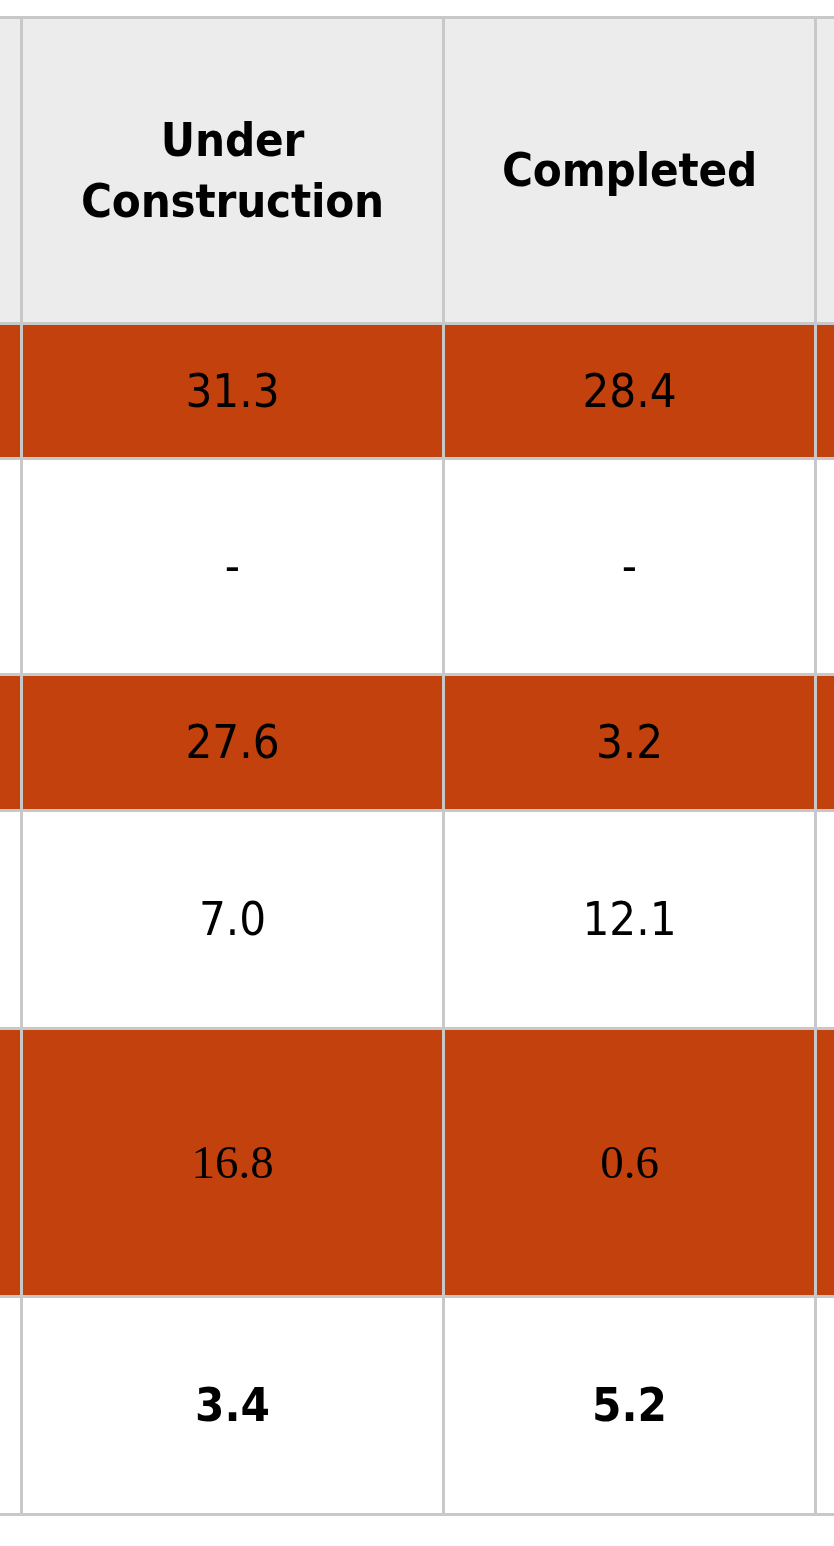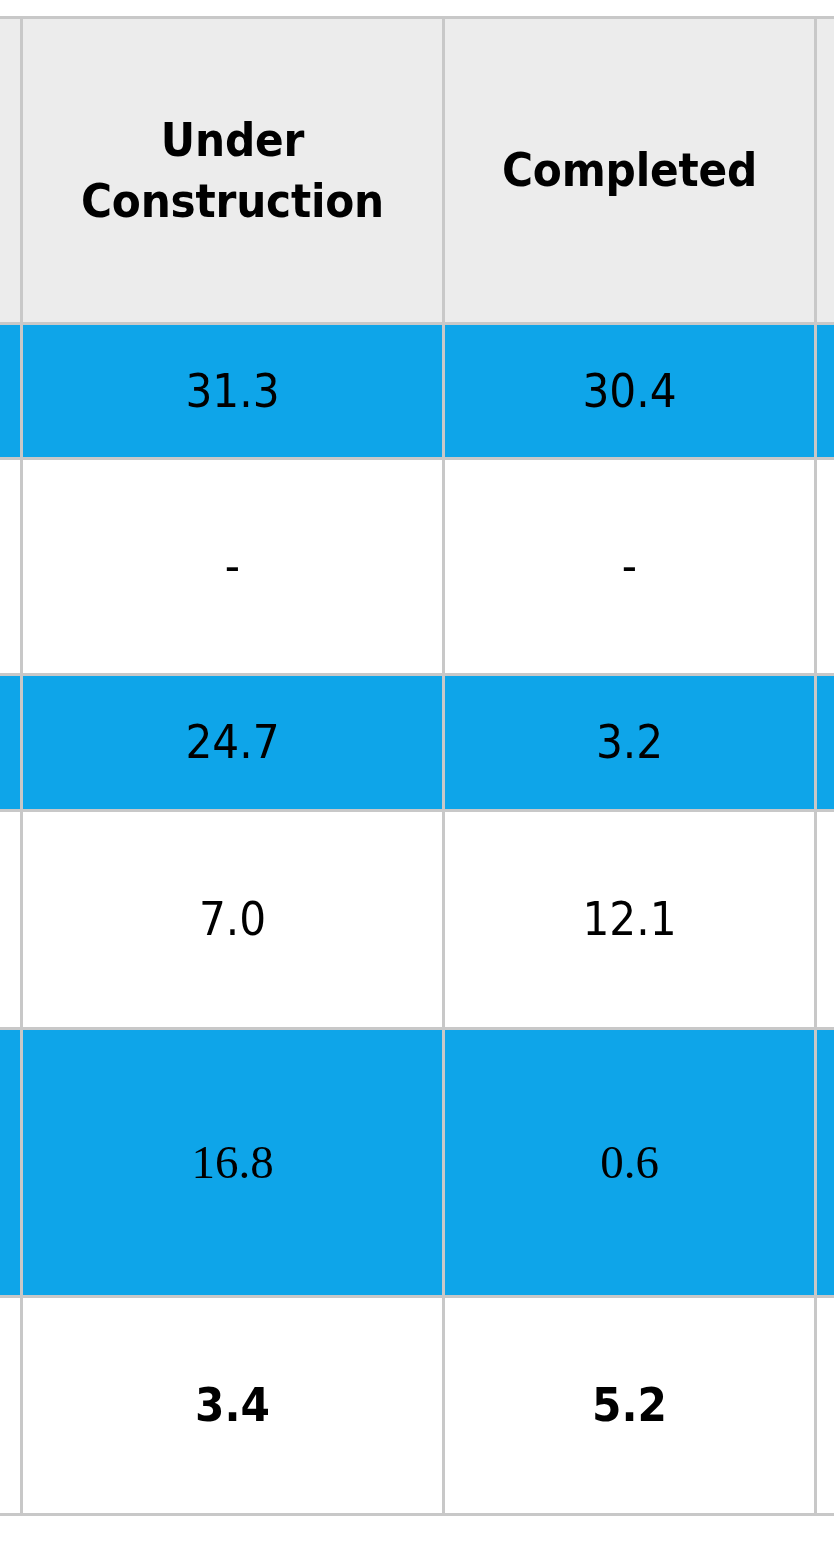--- a/index.html
+++ b/index.html
@@ -67,7 +67,7 @@
   }
 
   table.data-table tbody tr.tint td {
-    background: #0ea5e9;
+    background: #c2410c;
   }
 
   

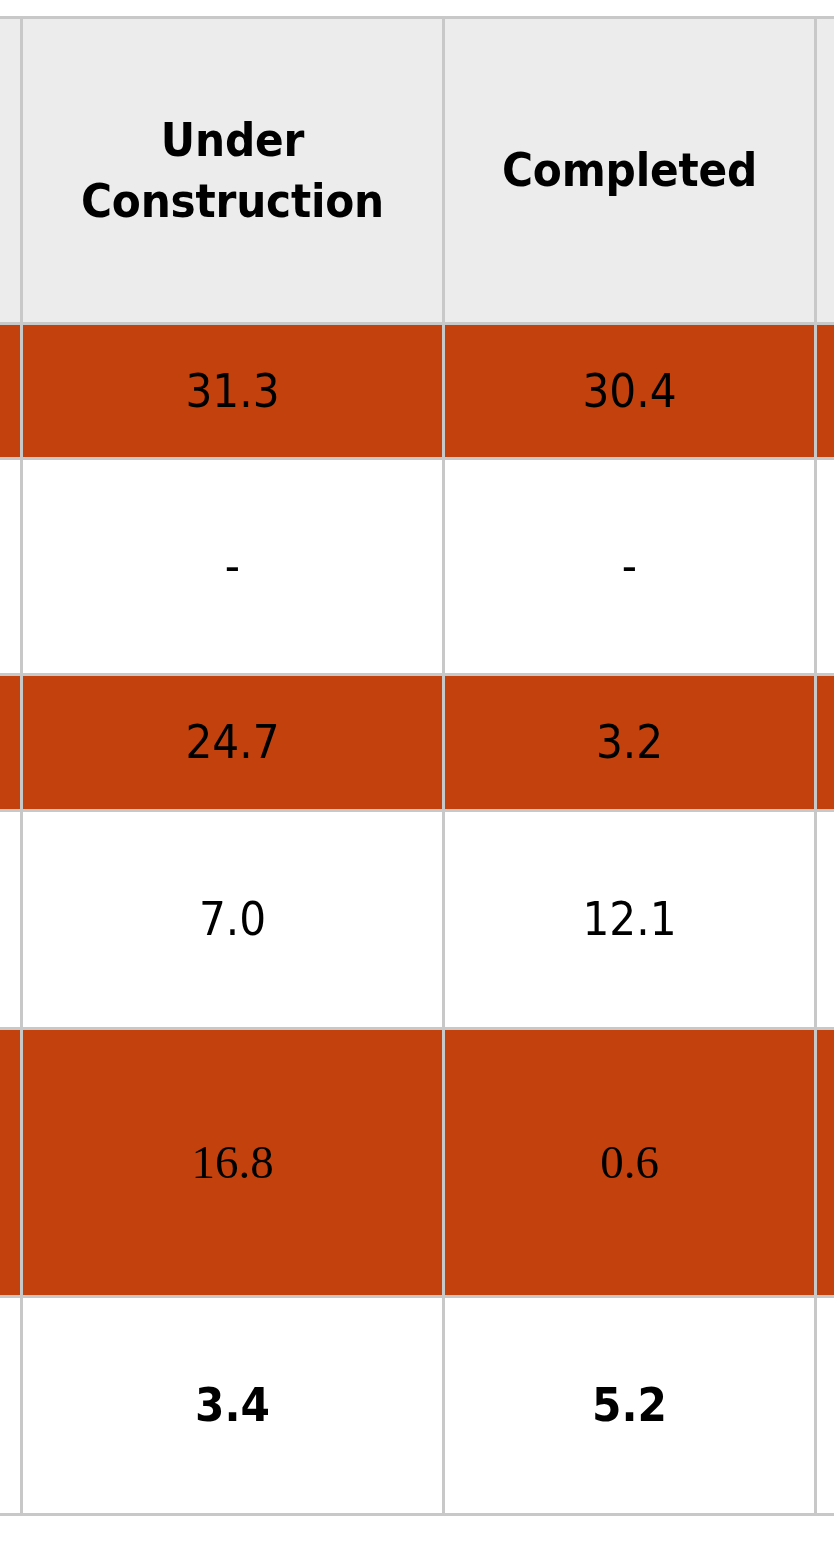--- a/index.html
+++ b/index.html
@@ -108,7 +108,7 @@
       <tr class="r0 tint">
         <td></td>
         <td>31.3</td>
-        <td>30.4</td>
+        <td>28.4</td>
         <td></td>
       </tr>
       <tr class="r1">

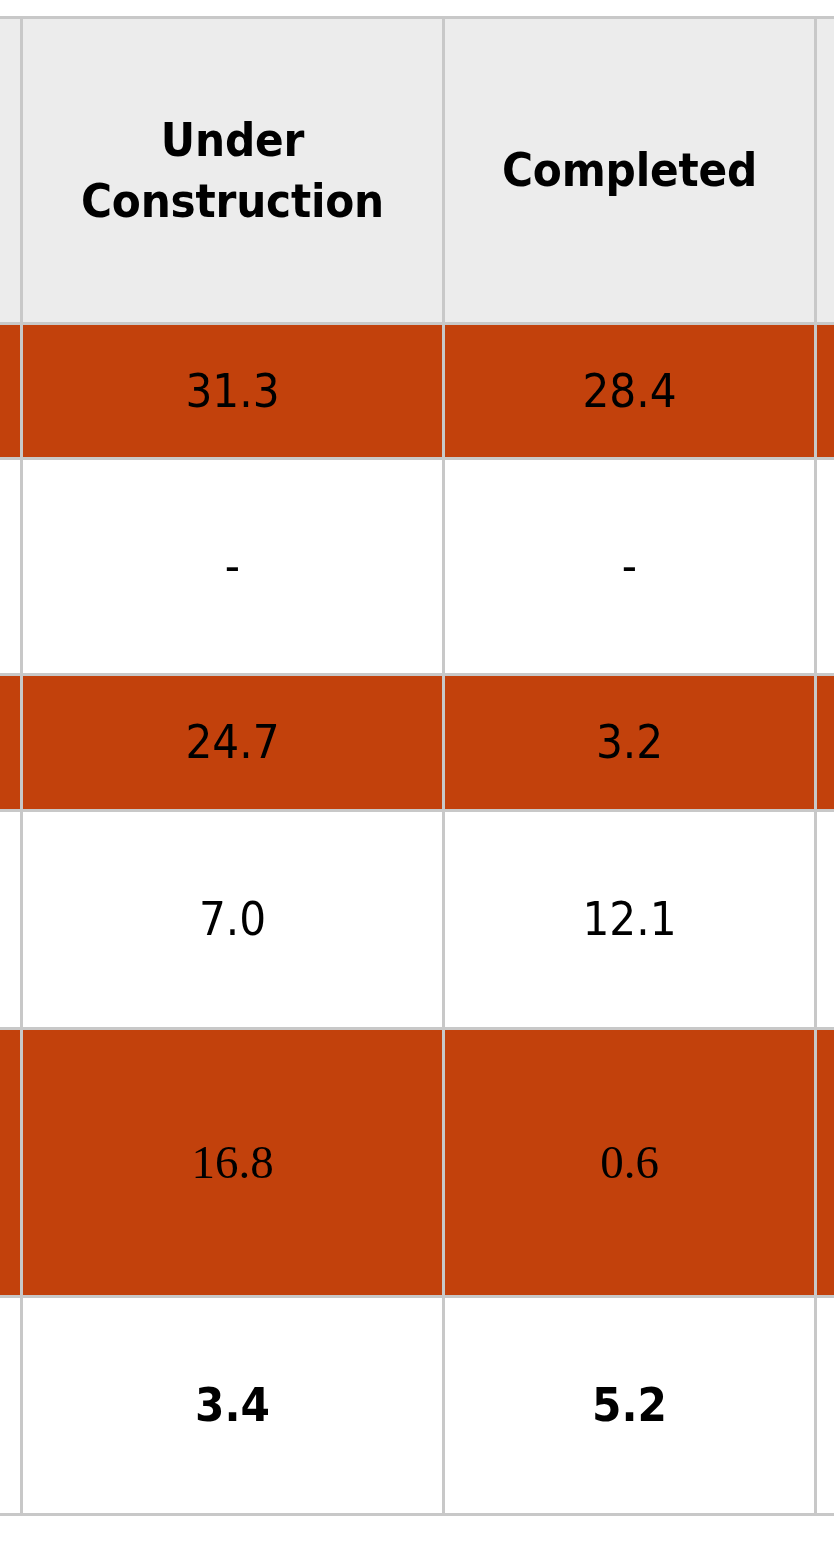--- a/index.html
+++ b/index.html
@@ -119,7 +119,7 @@
       </tr>
       <tr class="r2 tint">
         <td></td>
-        <td>24.7</td>
+        <td>27.6</td>
         <td>3.2</td>
         <td></td>
       </tr>

